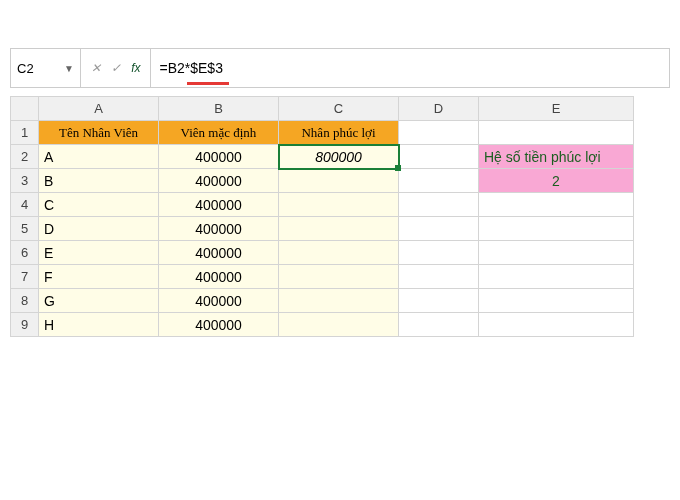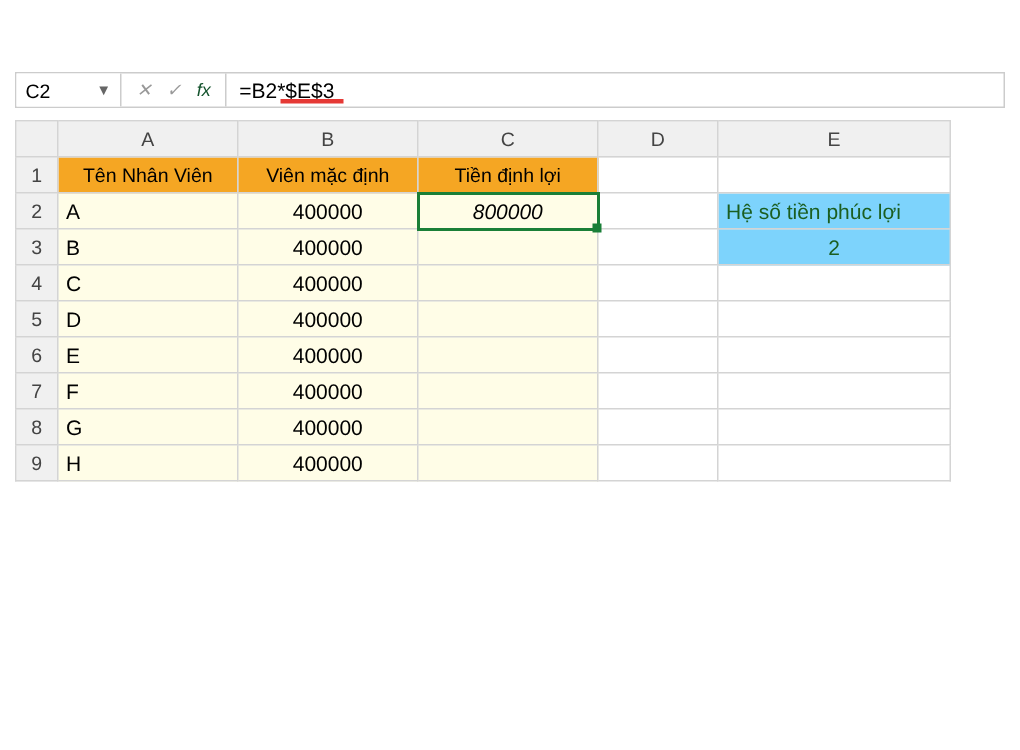--- a/index.html
+++ b/index.html
@@ -5,7 +5,7 @@
     * { box-sizing: border-box; margin: 0; padding: 0; }
     body { font-family: "Segoe UI", Arial, sans-serif; font-size: 14px; background: #fff; width: 680px; height: 500px; overflow: hidden; padding: 10px; }
     
-    .formula-bar { display: flex; height: 24px; border: 1px solid #ccc; margin-bottom: 8px; margin-top: 38px; }
+    .formula-bar { display: flex; height: 40px; border: 1px solid #ccc; margin-bottom: 8px; margin-top: 38px; }
     .name-box { width: 70px; height: 100%; display: flex; align-items: center; padding: 0 6px; border-right: 1px solid #ccc; background: #fff; }
     .name-box-text { flex: 1; font-size: 13px; }
     .name-box-arrow { color: #666; font-size: 10px; }

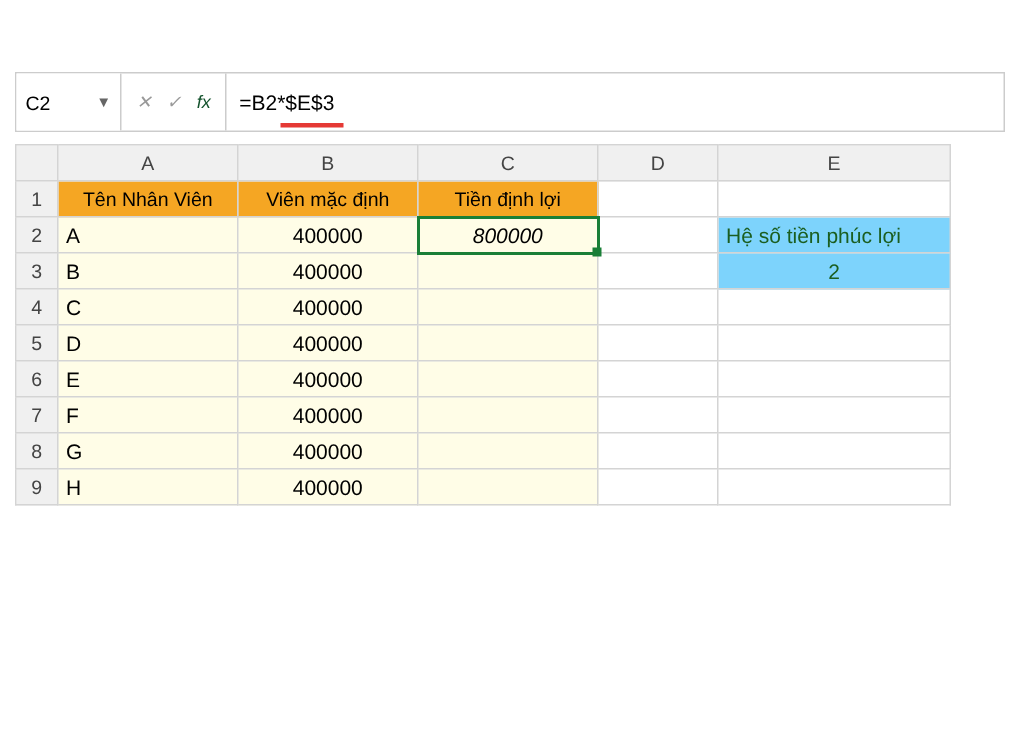--- a/index.html
+++ b/index.html
@@ -27,7 +27,7 @@
     .col-d { width: 80px; }
     .col-e { width: 155px; }
     
-    .hdr-cell { background: #f5a623; color: #000; text-align: center; font-size: 13px; padding: 2px 4px; }
+    .hdr-cell { background: #f5a623; color: #000; text-align: center; font-size: 13px; padding: 2px 4px; font-family: Liberation Serif, serif; }
     .data-yellow { background: #fffde7; padding: 2px 5px; }
     .ta-l { text-align: left; }
     .ta-r { text-align: center; }

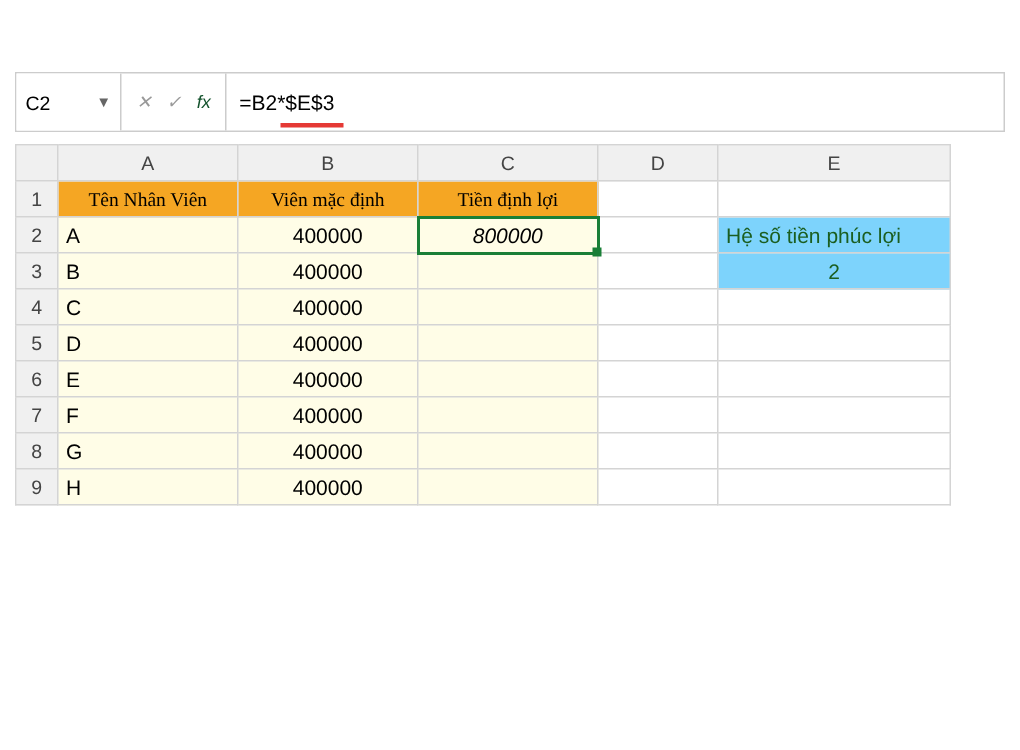--- a/index.html
+++ b/index.html
@@ -69,7 +69,7 @@
     <th class="rowhead">1</th>
     <td class="hdr-cell">Tên Nhân Viên</td>
     <td class="hdr-cell">Viên mặc định</td>
-    <td class="hdr-cell">Tiền định lợi</td>
+    <td class="hdr-cell">Nhân phúc lợi</td>
     <td></td>
     <td></td>
   </tr>

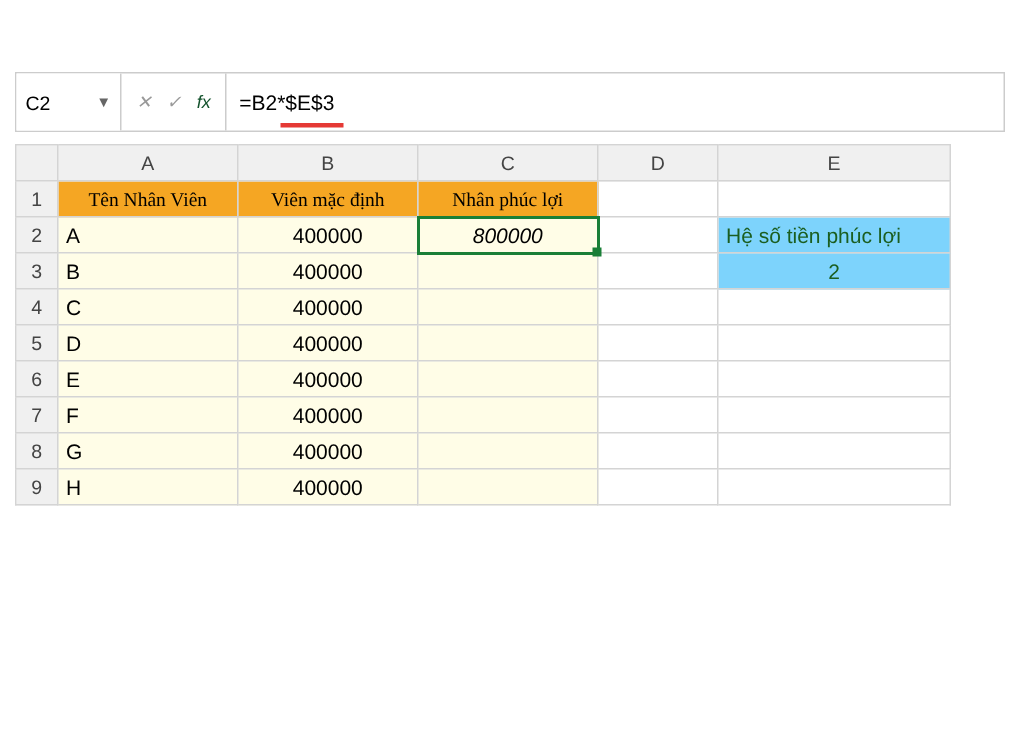--- a/index.html
+++ b/index.html
@@ -31,7 +31,7 @@
     .data-yellow { background: #fffde7; padding: 2px 5px; }
     .ta-l { text-align: left; }
     .ta-r { text-align: center; }
-    .green-cell { background: #7dd3fc; color: #1b5e20; padding: 2px 5px; }
+    .green-cell { background: #f9a8d4; color: #1b5e20; padding: 2px 5px; }
     
     .selected { position: relative; outline: 2px solid #1a7f37; outline-offset: -1px; font-style: italic; }
     .selected::after { content: ""; position: absolute; right: -3px; bottom: -3px; width: 6px; height: 6px; background: #1a7f37; }

